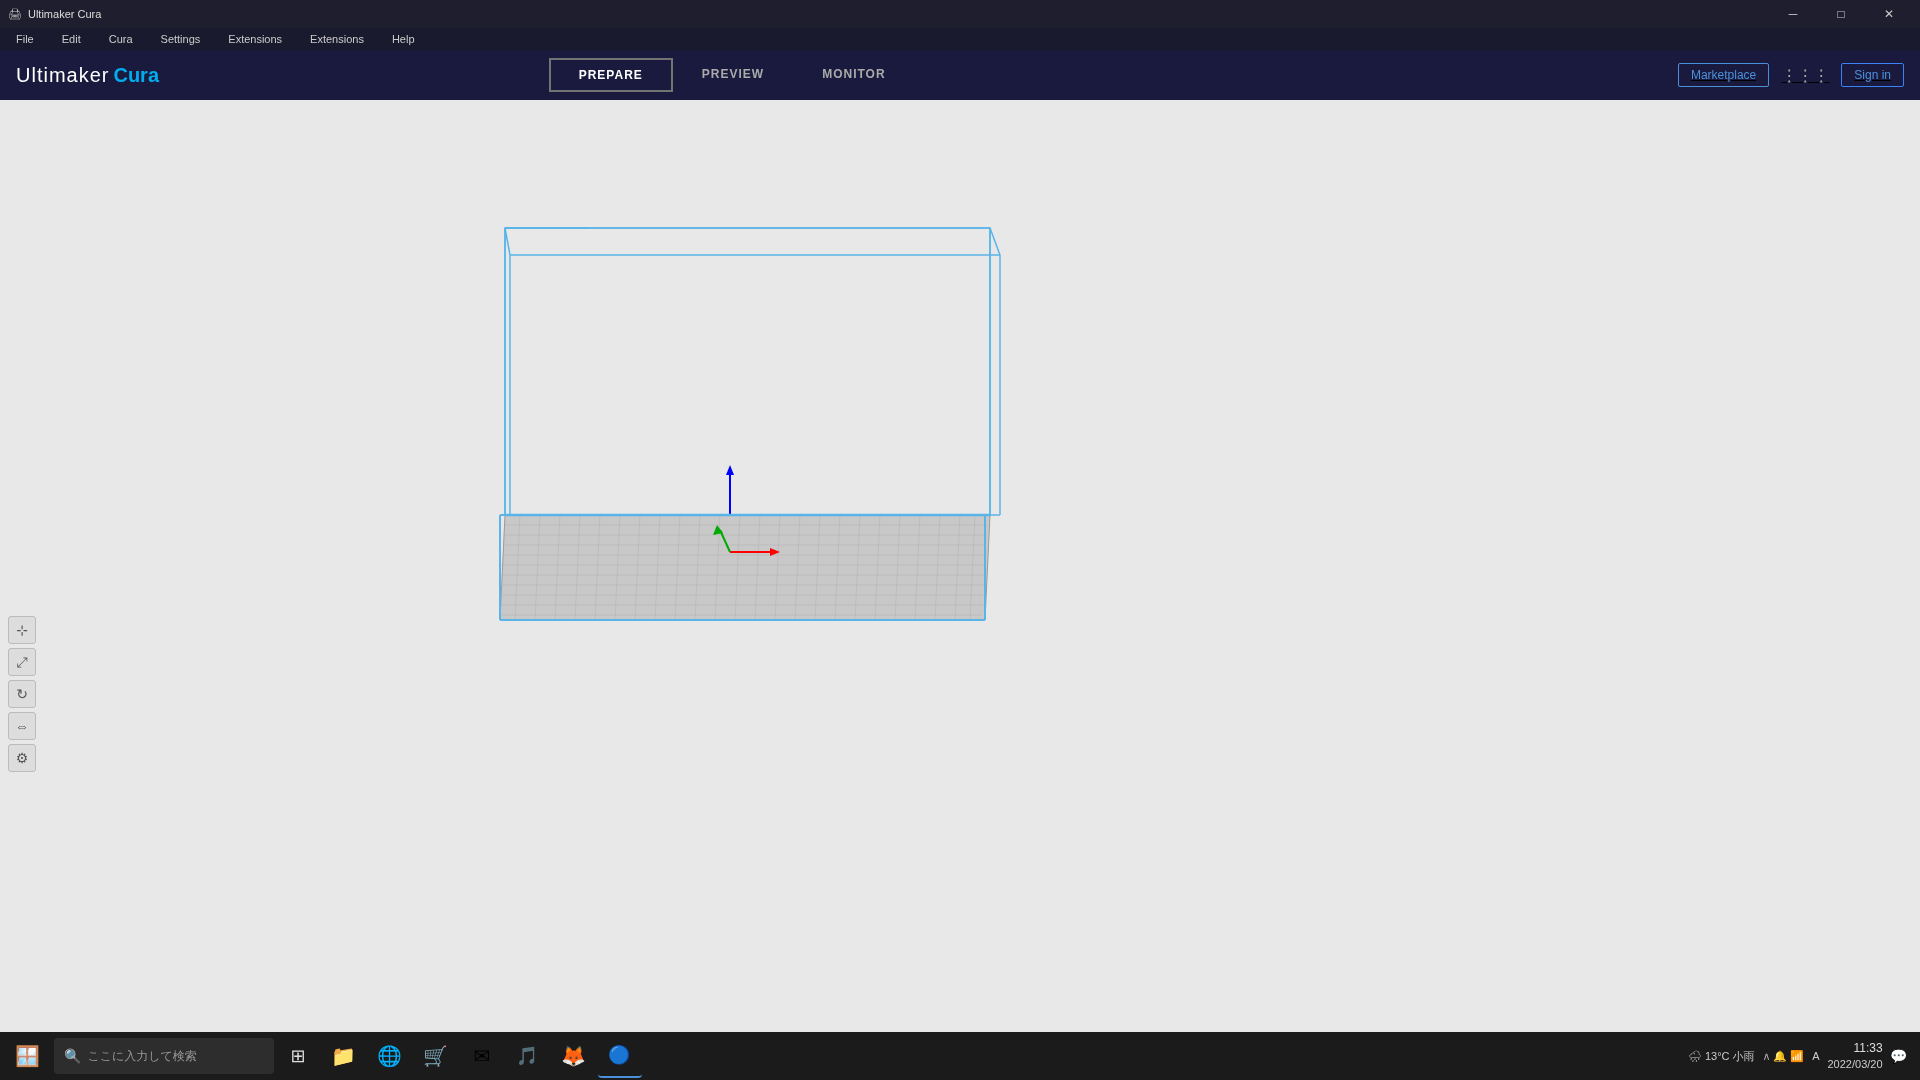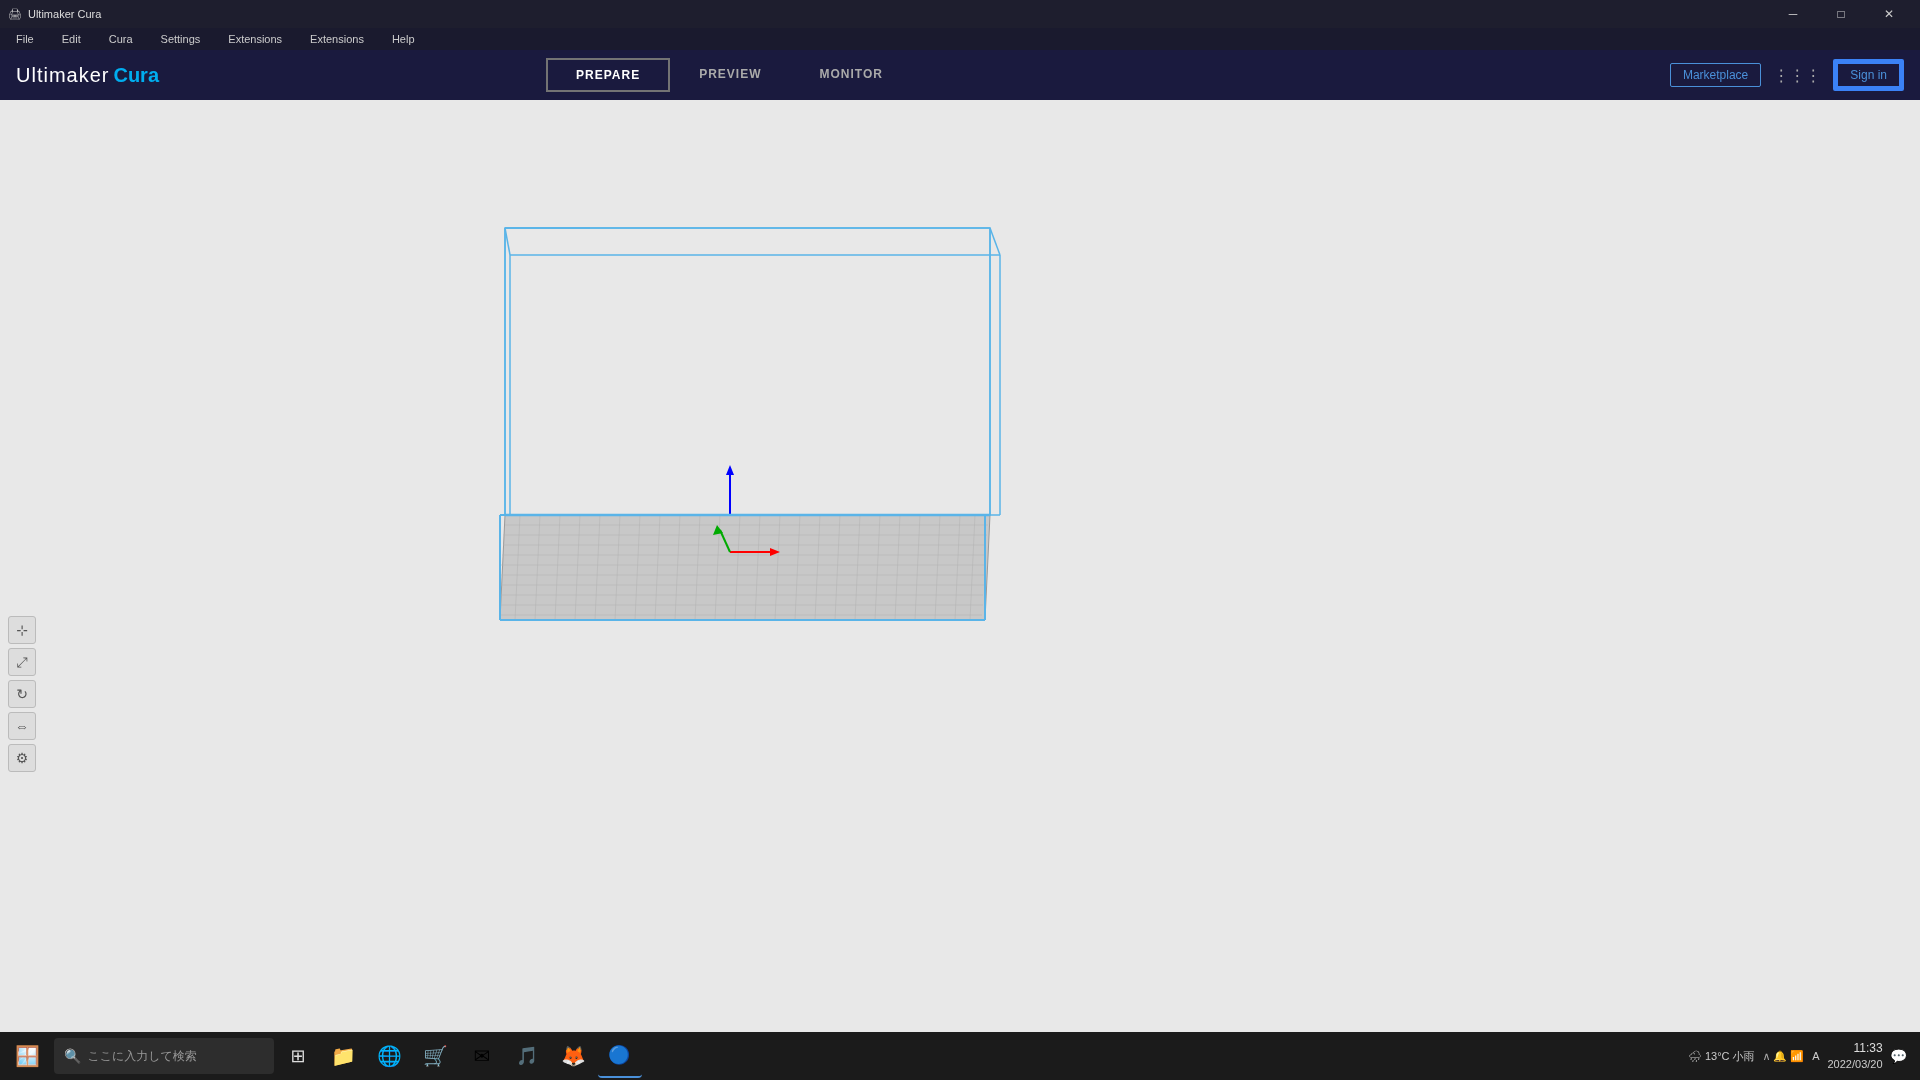--- a/index.html
+++ b/index.html
@@ -70,7 +70,7 @@
       background: transparent;
     }
 
-    #header-right { display: flex; align-items: center; gap: 12px; margin-left: auto; }
+    #header-right { display: flex; align-items: center; gap: 12px; margin-left: auto; text-decoration: underline; }
     #marketplace-btn {
       background: transparent;
       border: 1px solid #4a90d9;

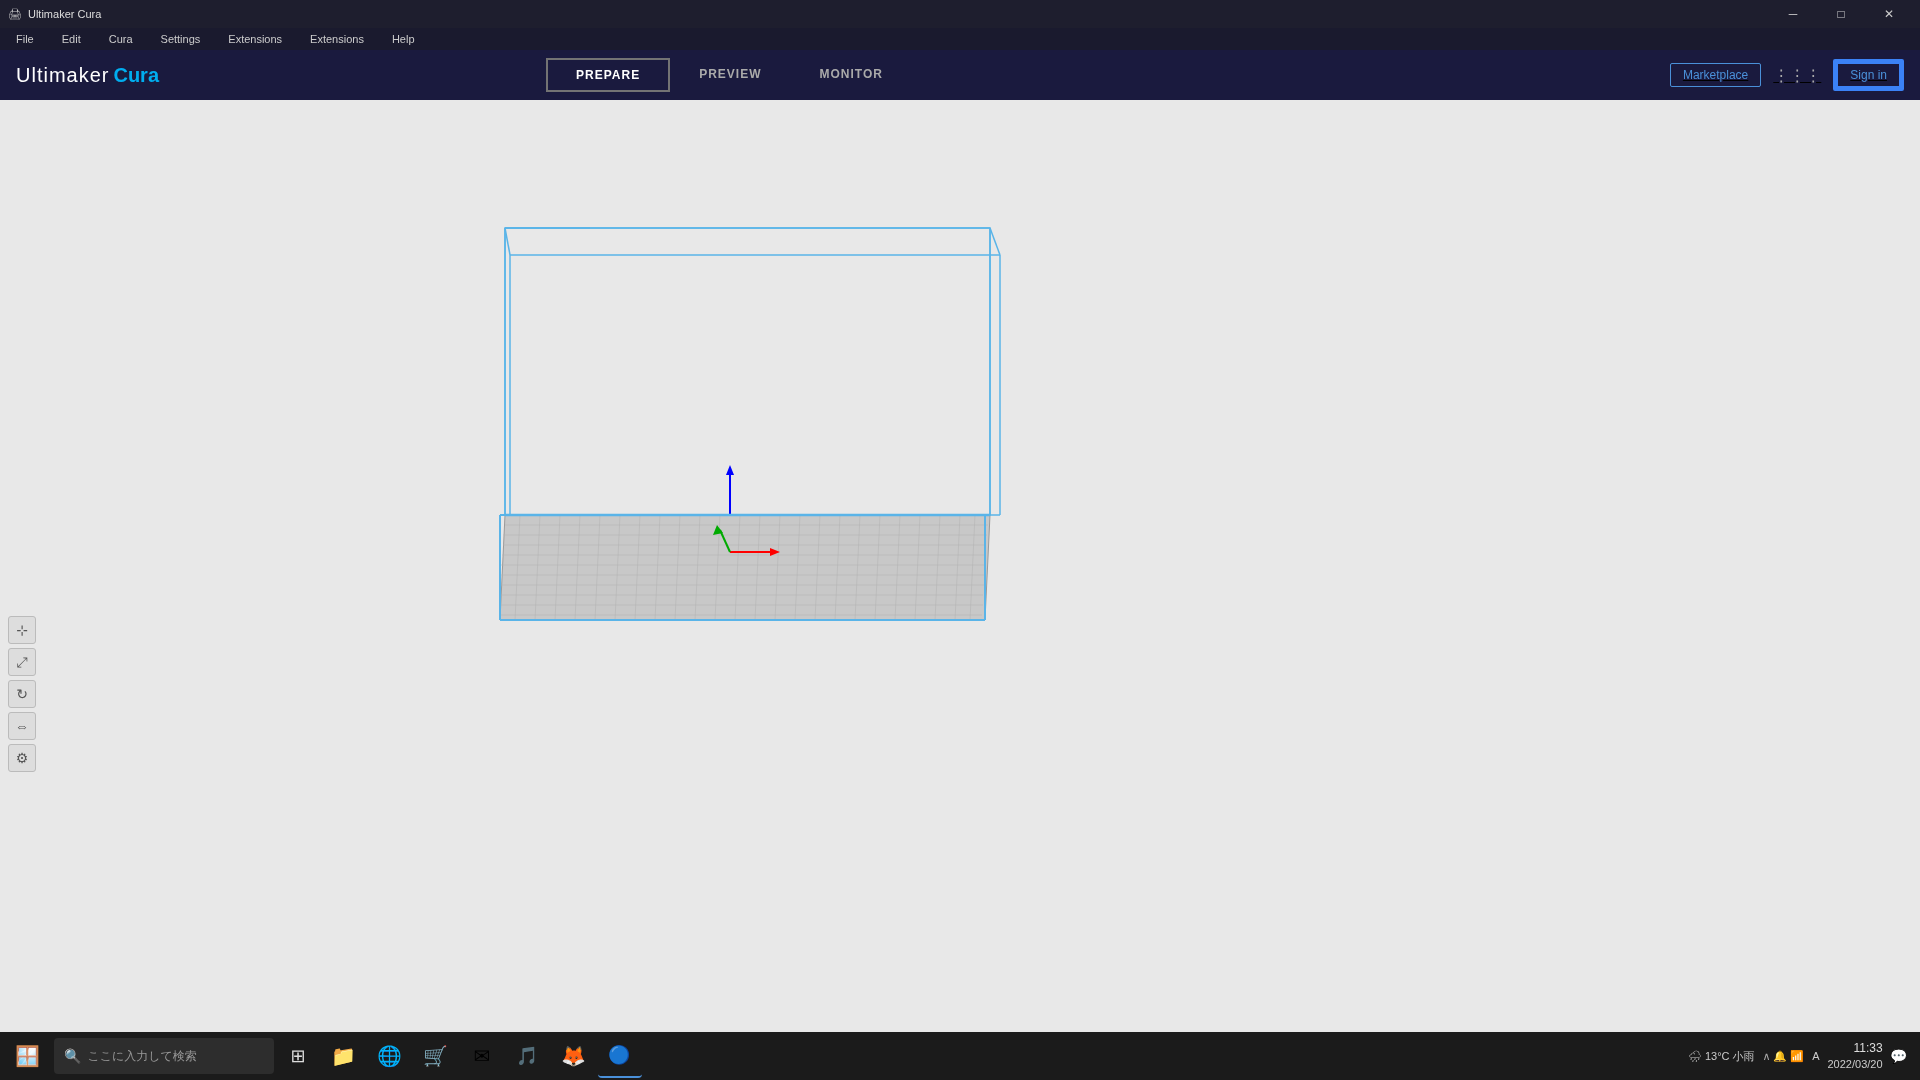--- a/index.html
+++ b/index.html
@@ -85,7 +85,7 @@
     }
     #signin-btn {
       background: transparent;
-      border: 5px solid #3b82f6;
+      border: 1px solid #3b82f6;
       color: #4a90d9;
       padding: 4px 12px;
       font-size: 12px;

